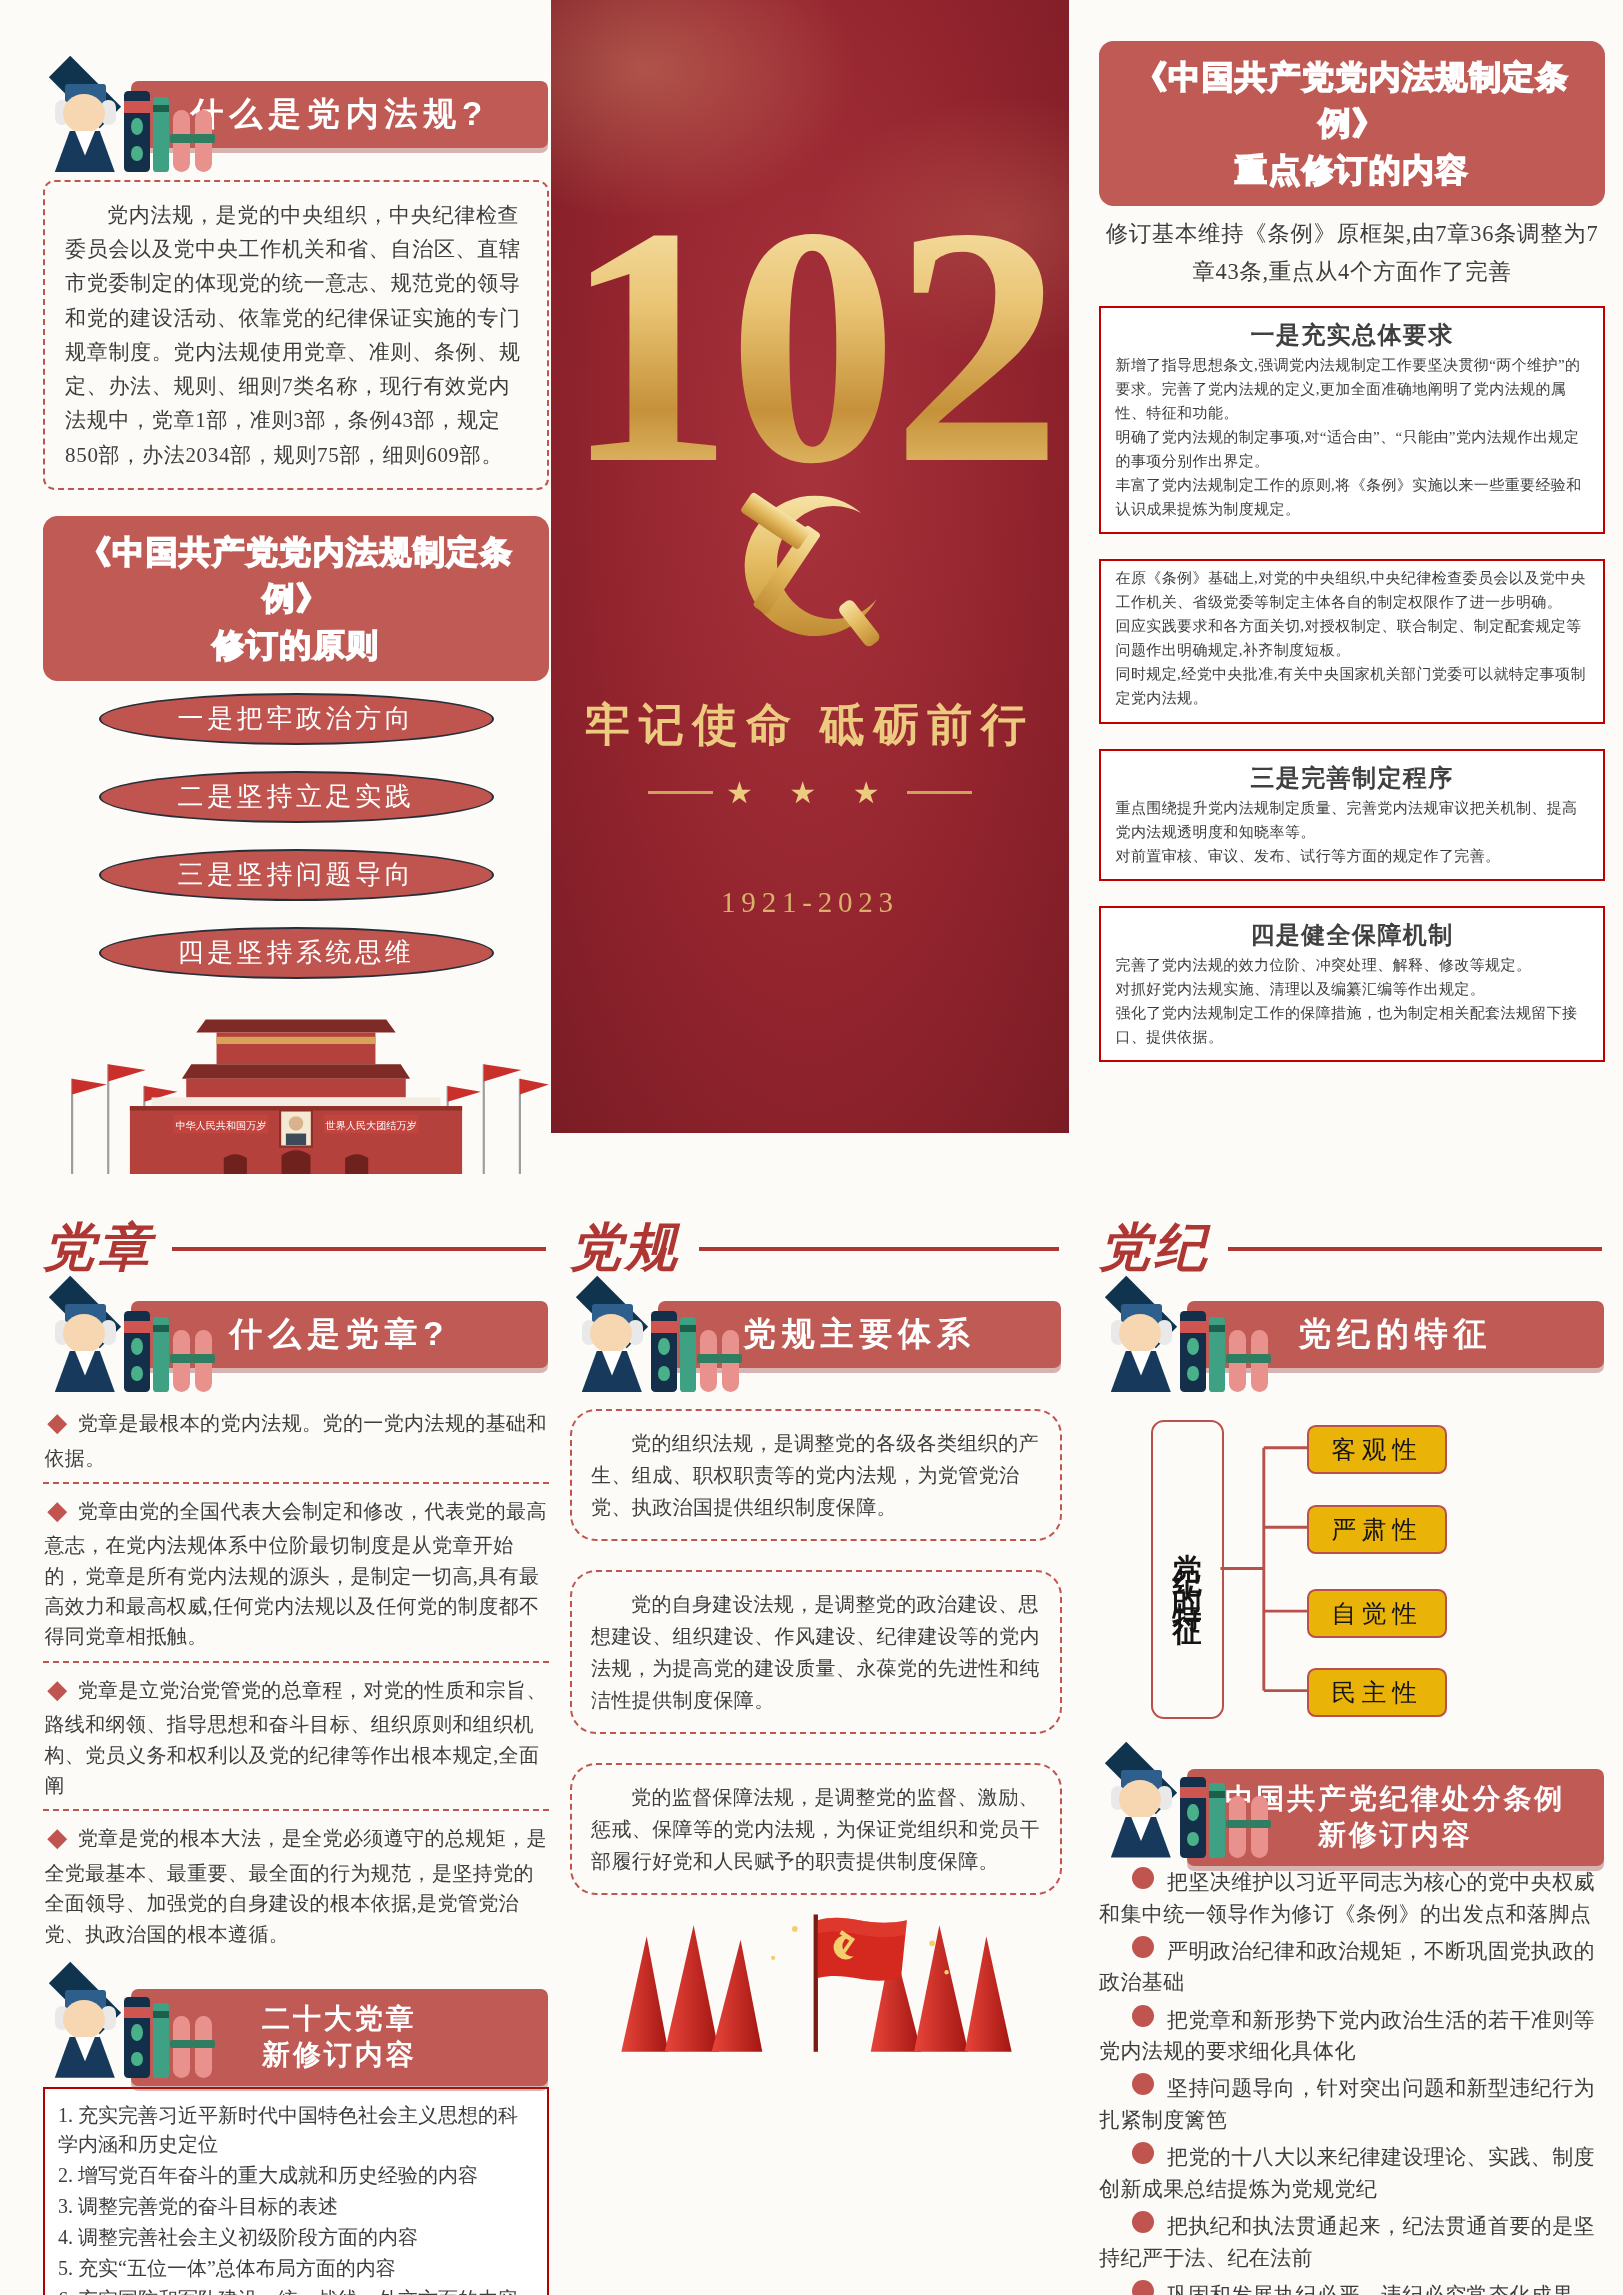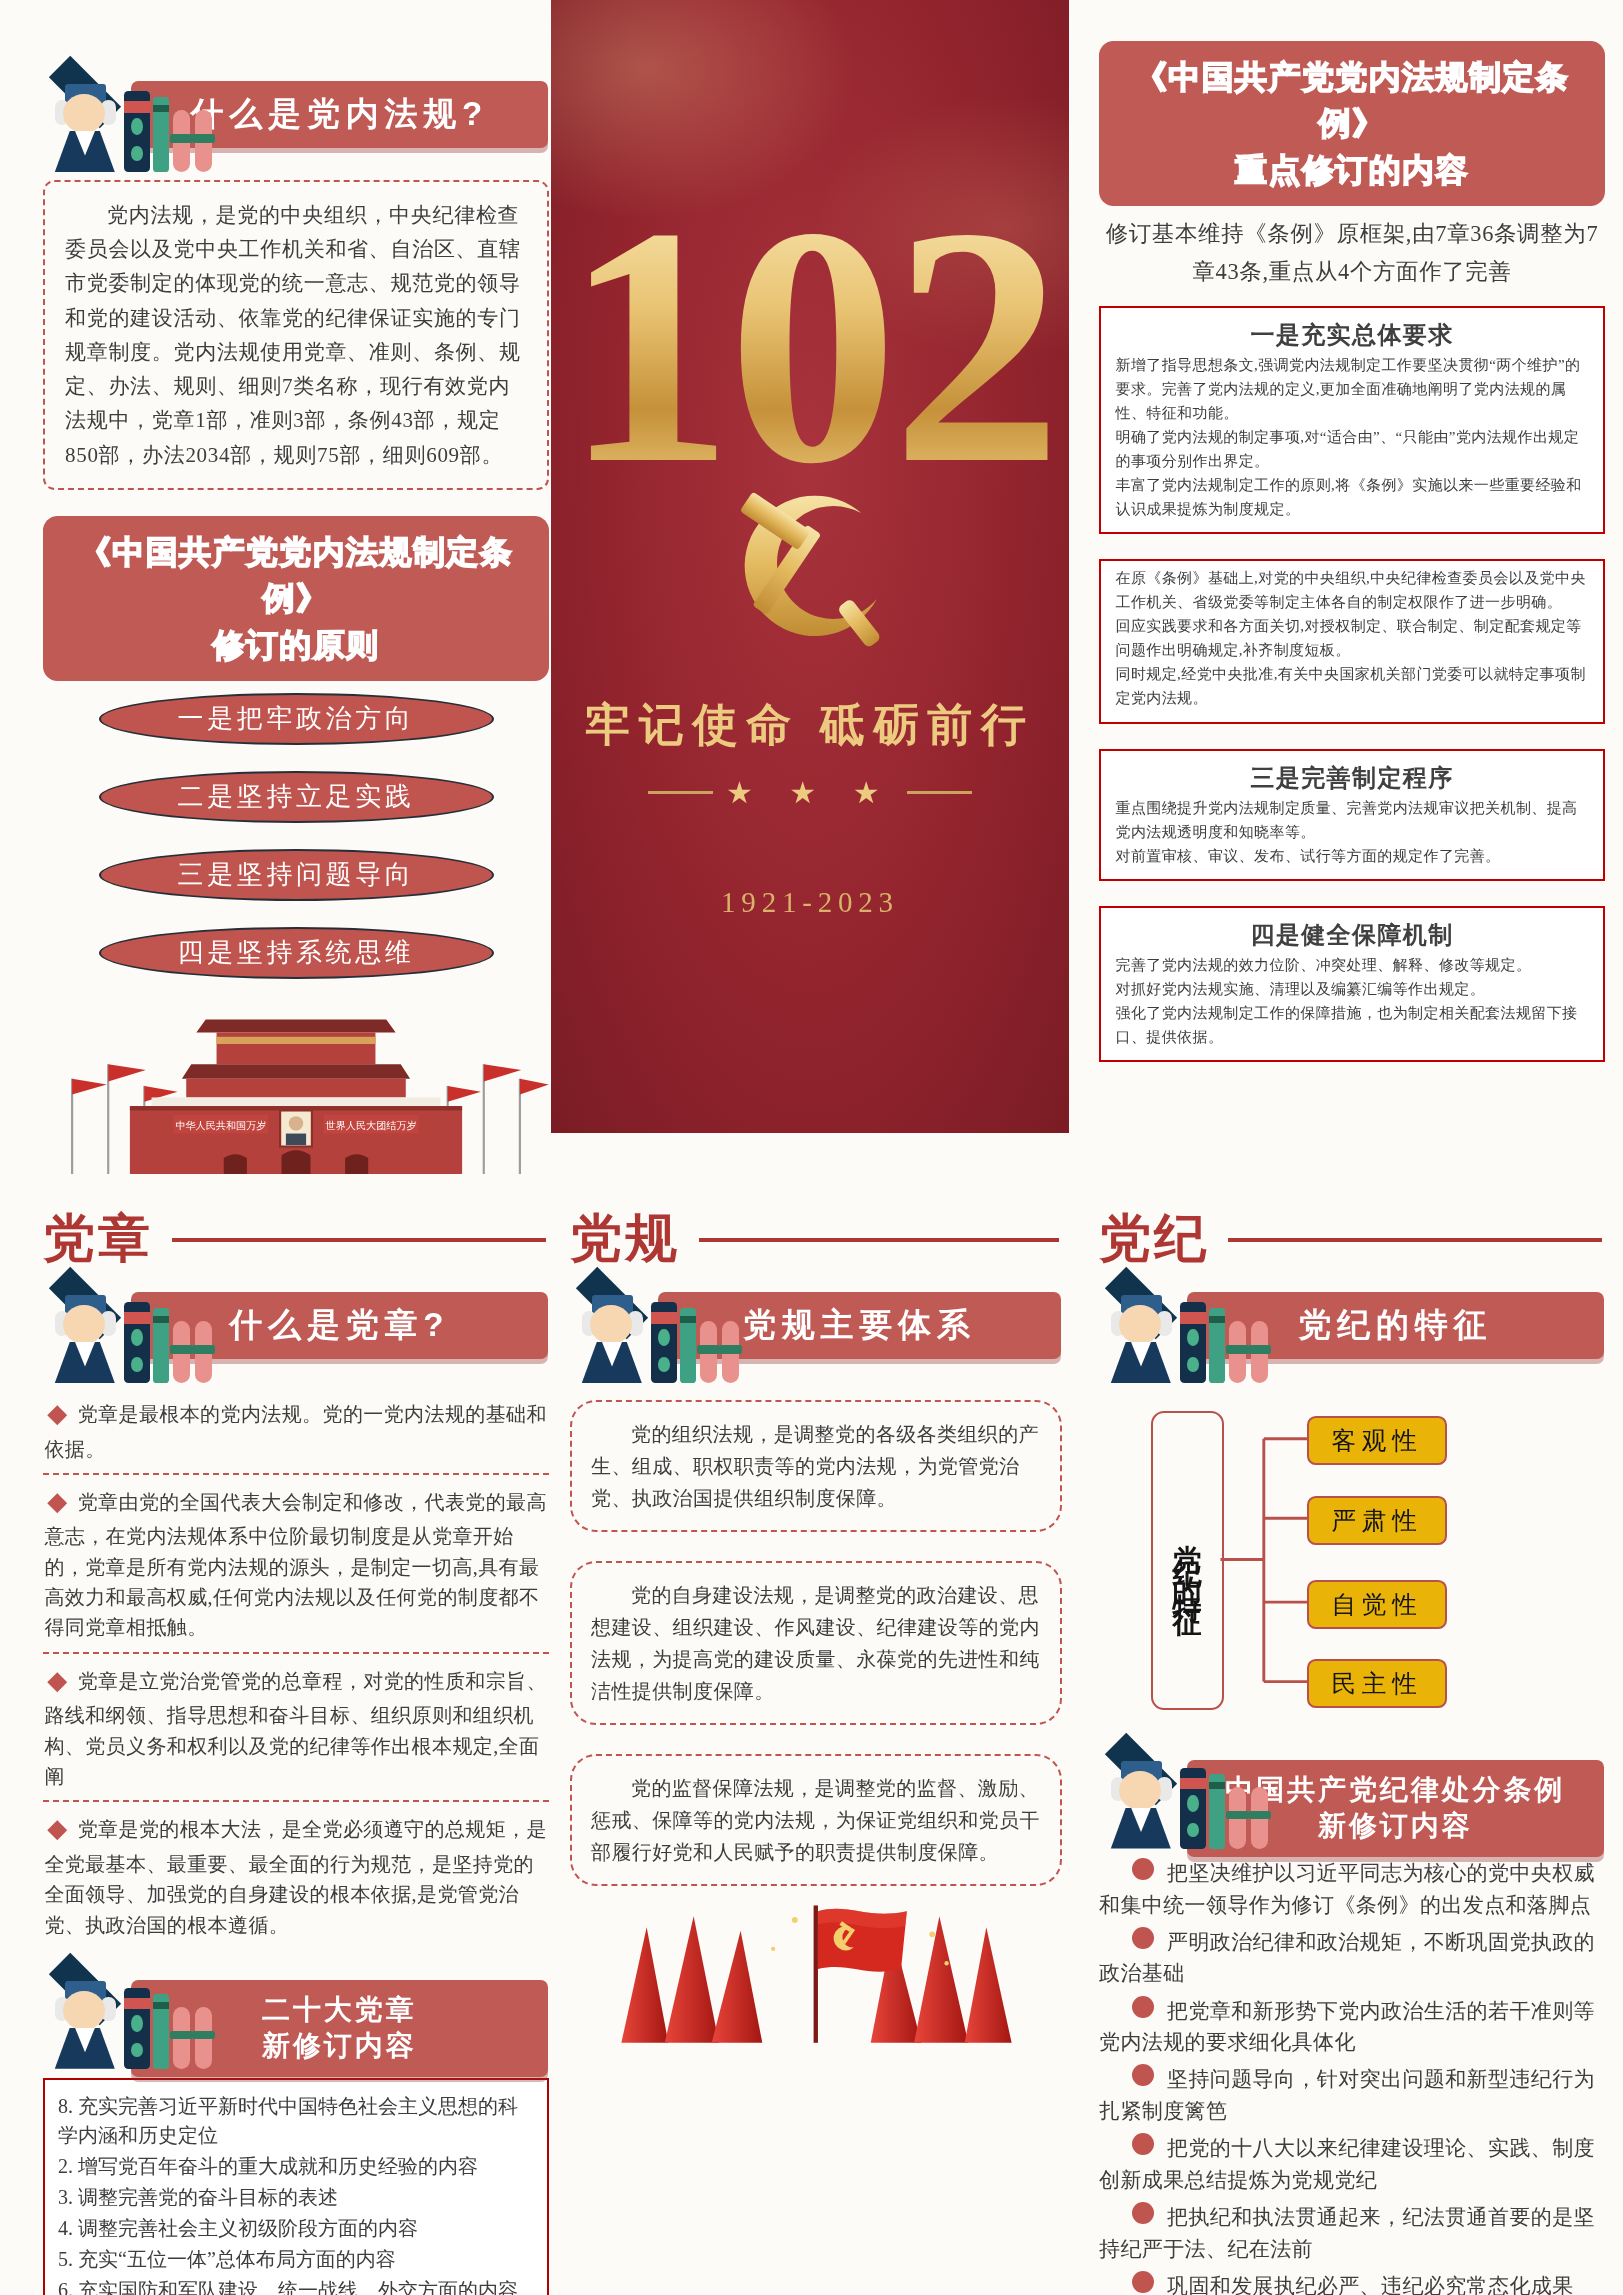--- a/index.html
+++ b/index.html
@@ -65,7 +65,7 @@
   .tr-box p{margin:0;font-size:15px;line-height:1.6;letter-spacing:0.4px;}
 
   
-  .big-label{position:relative;margin-top:11px;height:61px;}
+  .big-label{position:relative;margin-top:20px;height:61px;font-style:italic;}
   .big-label .txt{font-size:52px;font-weight:700;color:#ae3733;line-height:1.05;letter-spacing:2.9px;}
   .big-label .rule{position:absolute;left:129px;right:2.9px;top:26px;height:3.6px;background:#ae3733;}
 

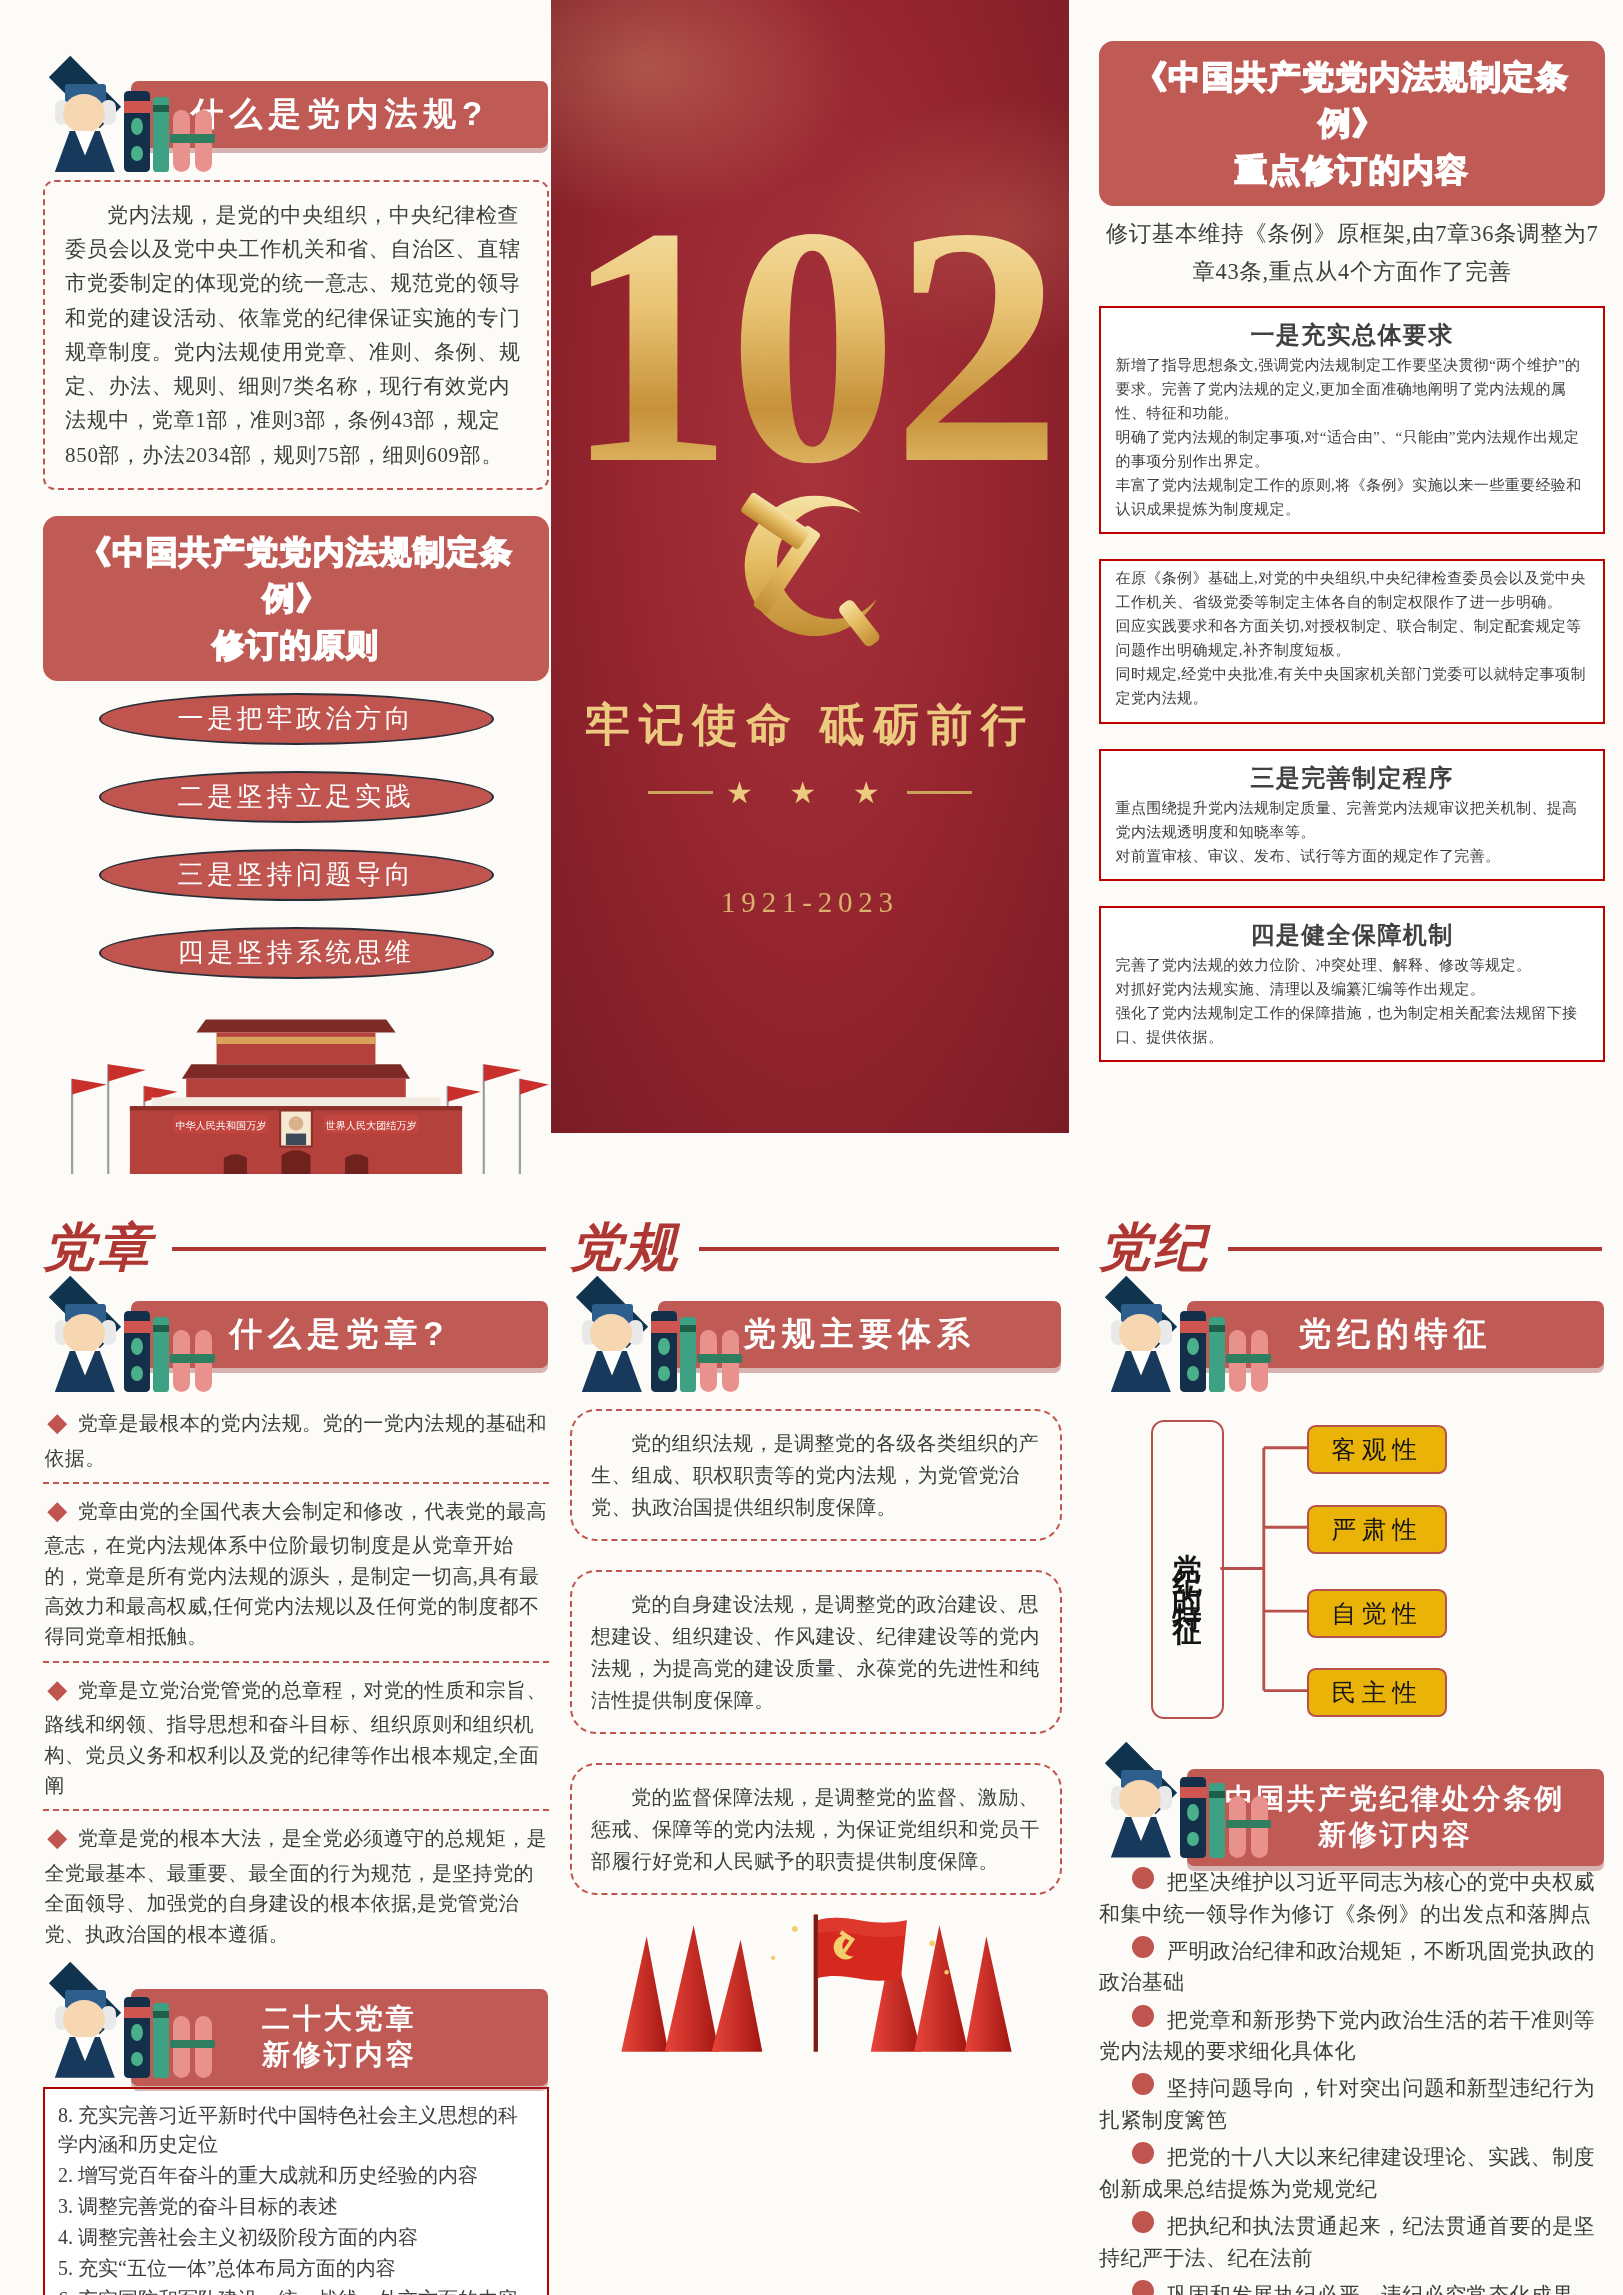--- a/index.html
+++ b/index.html
@@ -322,7 +322,7 @@
       </div>
     </div>
     <div class="num-box">
-      <div>8. 充实完善习近平新时代中国特色社会主义思想的科学内涵和历史定位</div>
+      <div>1. 充实完善习近平新时代中国特色社会主义思想的科学内涵和历史定位</div>
       <div>2. 增写党百年奋斗的重大成就和历史经验的内容</div>
       <div>3. 调整完善党的奋斗目标的表述</div>
       <div>4. 调整完善社会主义初级阶段方面的内容</div>

